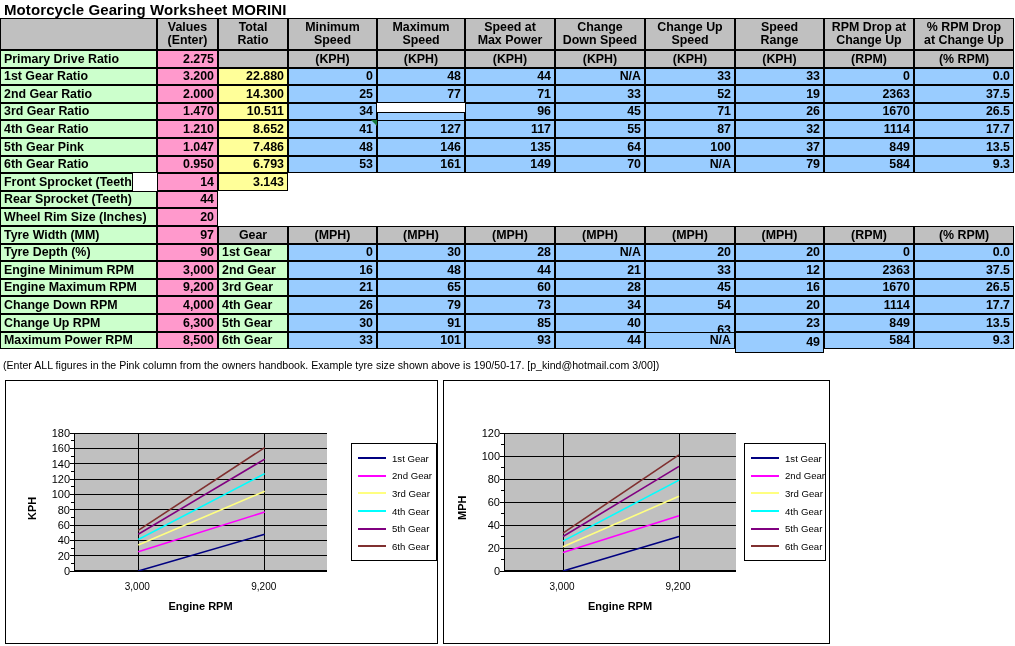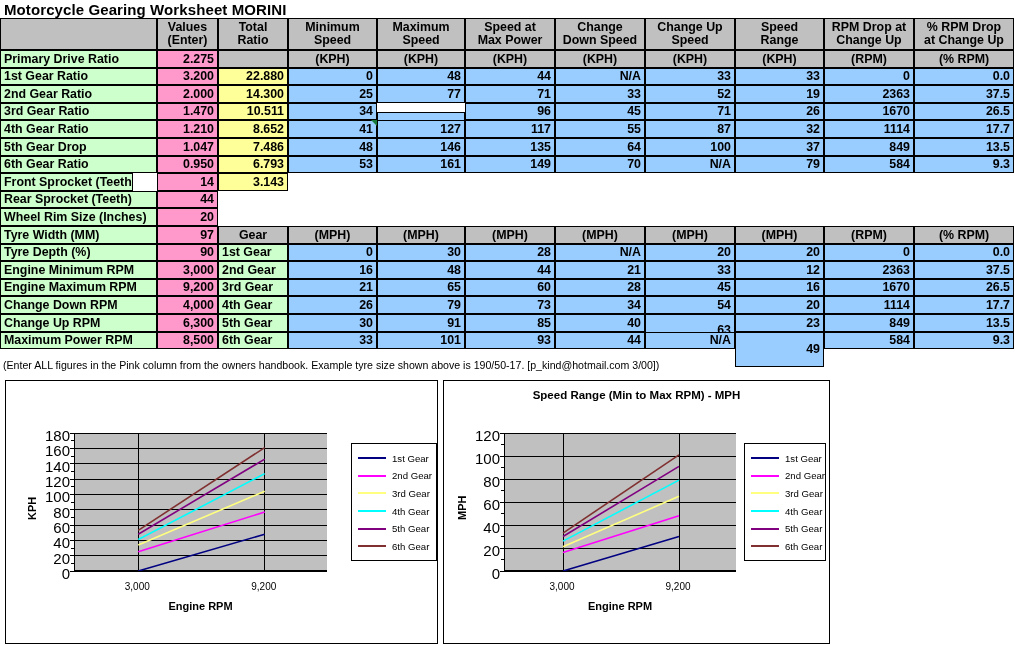--- a/index.html
+++ b/index.html
@@ -208,7 +208,7 @@
     <div class="cell blue r" style="left: 735px; top: 120.4px; width: 89px; height: 17.6px;">32</div>
     <div class="cell blue r" style="left: 824px; top: 120.4px; width: 90px; height: 17.6px;">1114</div>
     <div class="cell blue r" style="left: 914px; top: 120.4px; width: 100px; height: 17.6px;">17.7</div>
-    <div class="cell green l" style="left: 0px; top: 138px; width: 157px; height: 17.6px;">5th Gear Drop</div>
+    <div class="cell green l" style="left: 0px; top: 138px; width: 157px; height: 17.6px;">5th Gear Pink</div>
     <div class="cell pink r" style="left: 157px; top: 138px; width: 61px; height: 17.6px;">1.047</div>
     <div class="cell yellow r" style="left: 218px; top: 138px; width: 70px; height: 17.6px;">7.486</div>
     <div class="cell blue r" style="left: 288px; top: 138px; width: 89px; height: 17.6px;">48</div>

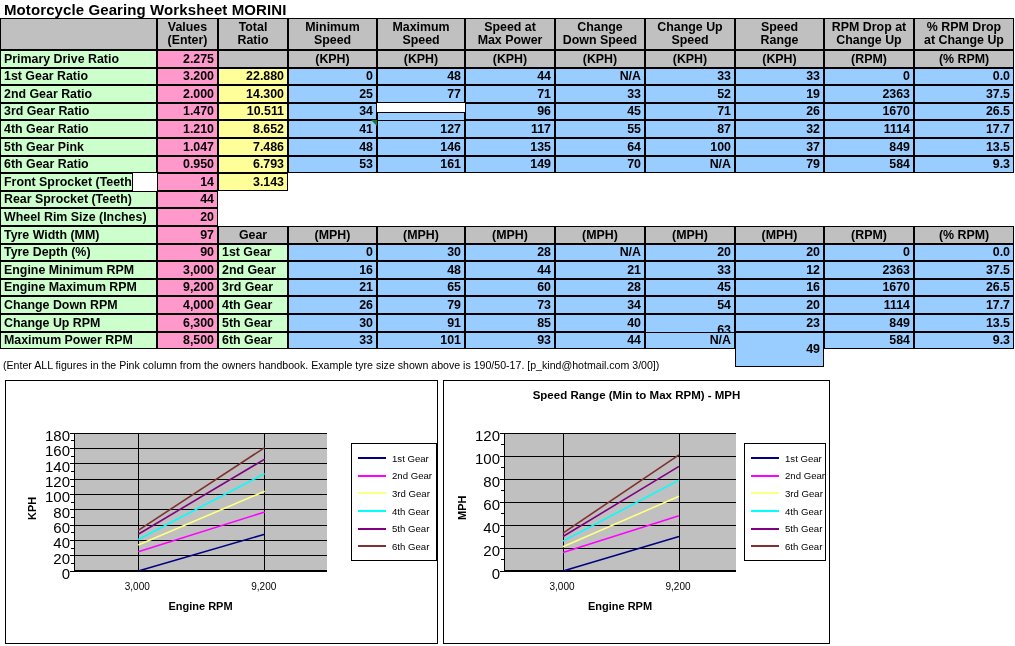--- a/index.html
+++ b/index.html
@@ -312,7 +312,7 @@
     <div class="cell blue r" style="left: 465px; top: 331.6px; width: 90px; height: 17.6px;">93</div>
     <div class="cell blue r" style="left: 555px; top: 331.6px; width: 90px; height: 17.6px;">44</div>
     <div class="cell blue r" style="left: 645px; top: 331.6px; width: 90px; height: 17.6px;">N/A</div>
-    <div class="cell blue r" style="left: 735px; top: 331.6px; width: 89px; height: 35px;">49</div>
+    <div class="cell blue r" style="left: 735px; top: 331.6px; width: 89px; height: 21px;">49</div>
     <div class="cell blue r" style="left: 824px; top: 331.6px; width: 90px; height: 17.6px;">584</div>
     <div class="cell blue r" style="left: 914px; top: 331.6px; width: 100px; height: 17.6px;">9.3</div>
   </div>

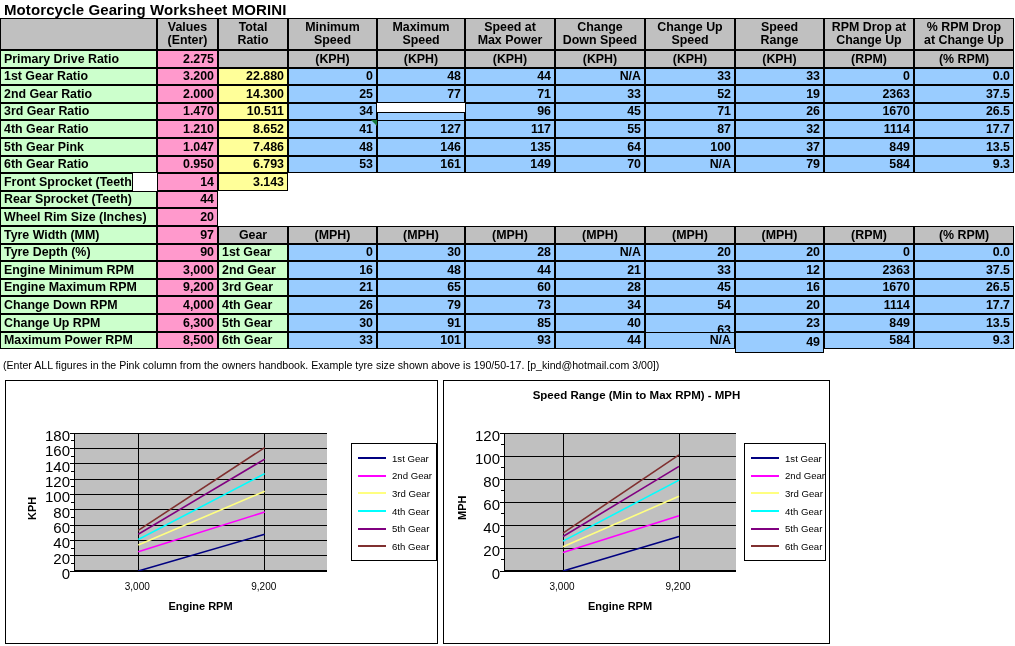--- a/index.html
+++ b/index.html
@@ -404,7 +404,6 @@
       </div>
     </div>
     <div class="chart-box" style="left: 443px; top: 380px; width: 387px; height: 264px;">
-      <div class="chart-title">Speed Range (Min to Max RPM) - MPH</div>
       <div class="plot" style="left: 60px; top: 52px; width: 232px; height: 138px;">
         <div class="gridline-h" style="top: 114.5px;"></div>
         <div class="gridline-h" style="top: 91.5px;"></div>

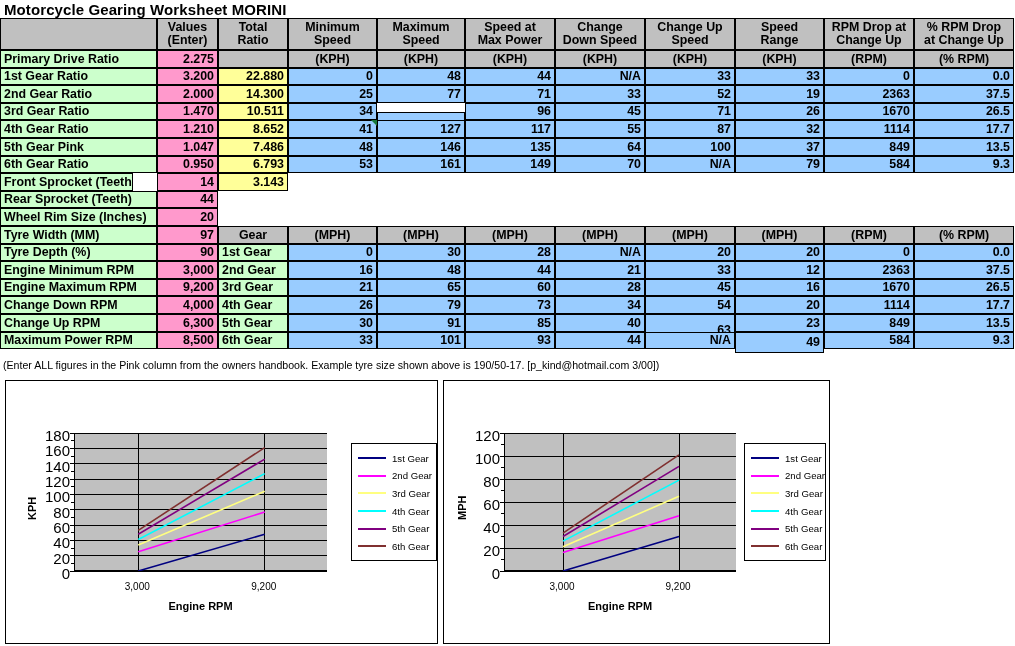--- a/index.html
+++ b/index.html
@@ -72,7 +72,7 @@
   .gridline-h{position:absolute;left:0;right:0;height:1px;background:#000;}
   .gridline-v{position:absolute;top:0;bottom:0;width:1px;background:#000;}
   .ytick-label{
-    position:absolute;text-align:right;font-size:15px;color:#000;
+    position:absolute;text-align:right;font-size:11px;color:#000;
     white-space:nowrap;font-weight:normal;
   }
   .ytick-mark{position:absolute;height:1px;width:4px;background:#000;}

